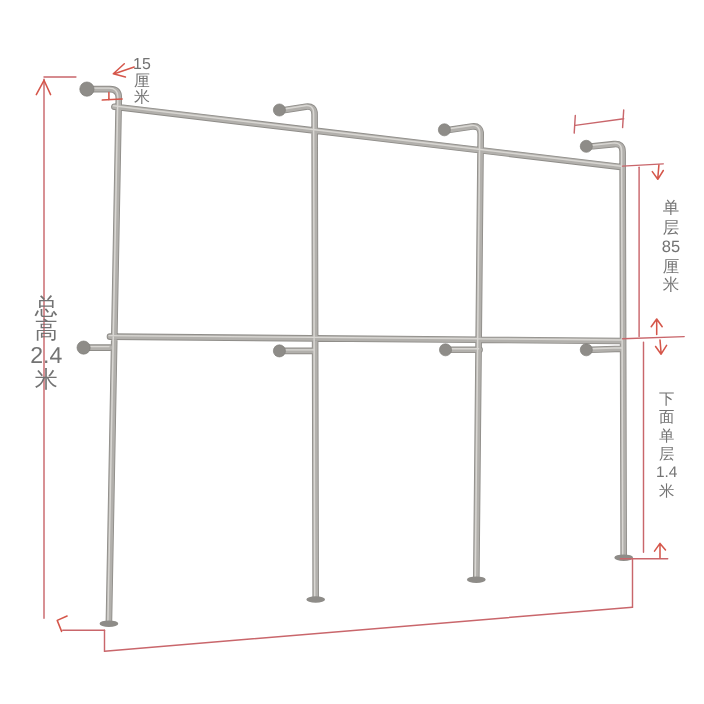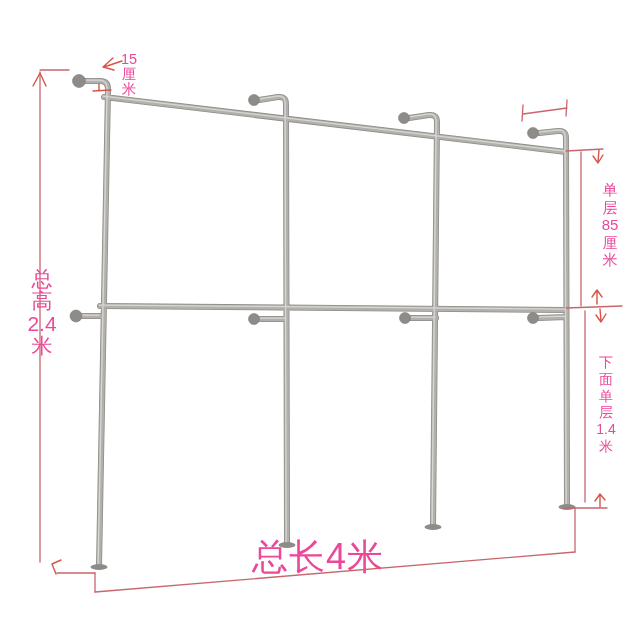--- a/index.html
+++ b/index.html
@@ -9,7 +9,7 @@
   }
   .stage svg{position:absolute;left:0;top:0;}
   .dim-label{
-    position:absolute;color:#ec4899;white-space:pre-line;text-align:center;
+    position:absolute;color:#737373;white-space:pre-line;text-align:center;
     font-family:"Liberation Sans",sans-serif;
   }
   .lbl-top-offset{left:115px;top:52px;width:28px;font-size:14.5px;line-height:1.04;}

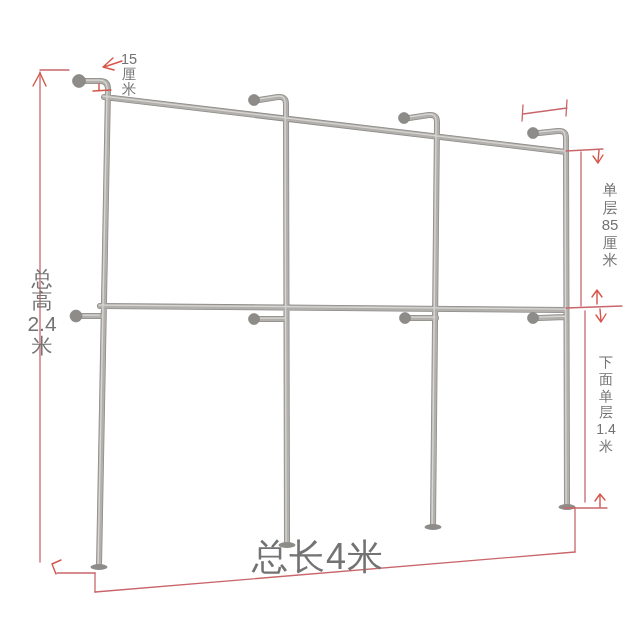--- a/index.html
+++ b/index.html
@@ -103,7 +103,6 @@
 1.4
 米</div>
 
-  <div class="dim-label lbl-total-length">总长4米</div>
 </div>
 
 </body></html>

